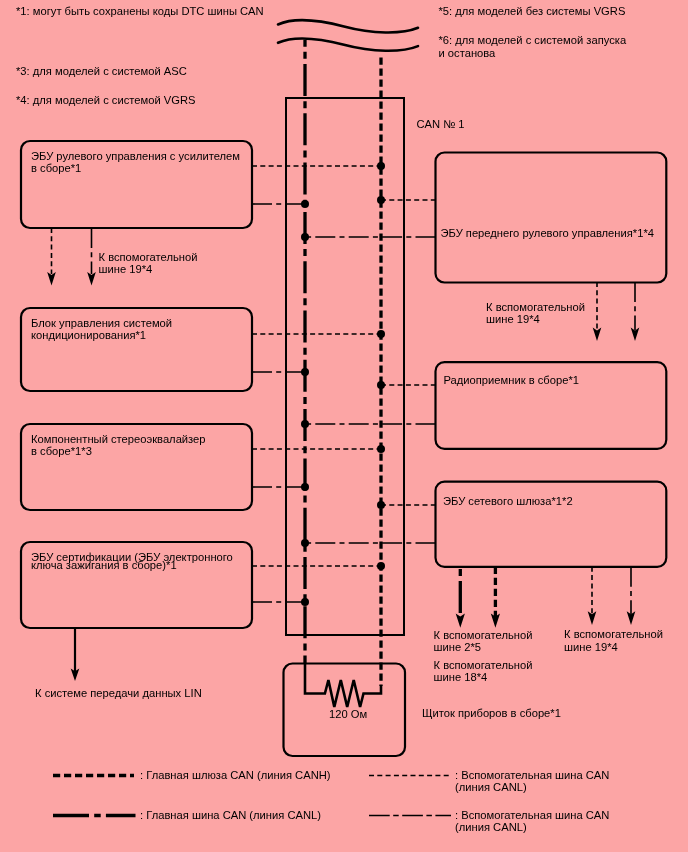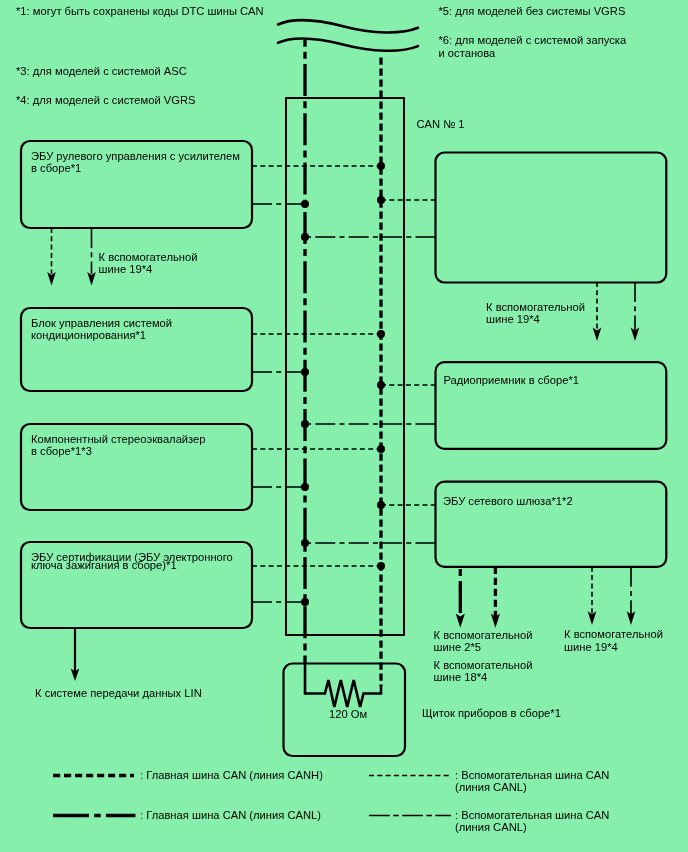--- a/index.html
+++ b/index.html
@@ -5,7 +5,7 @@
   html,body{margin:0;padding:0;background:#ffffff;}
   body{width:688px;height:852px;position:relative;
        font-family:"Liberation Sans",sans-serif;color:#000000;}
-  #page{position:absolute;left:0;top:0;width:688px;height:852px;overflow:hidden;background:#86efac;}
+  #page{position:absolute;left:0;top:0;width:688px;height:852px;overflow:hidden;background:#fca5a5;}
   svg.layer{position:absolute;left:0;top:0;width:688px;height:852px;}
   .txt{position:absolute;font-size:11.2px;line-height:12.7px;white-space:pre;color:#000;}
 </style>

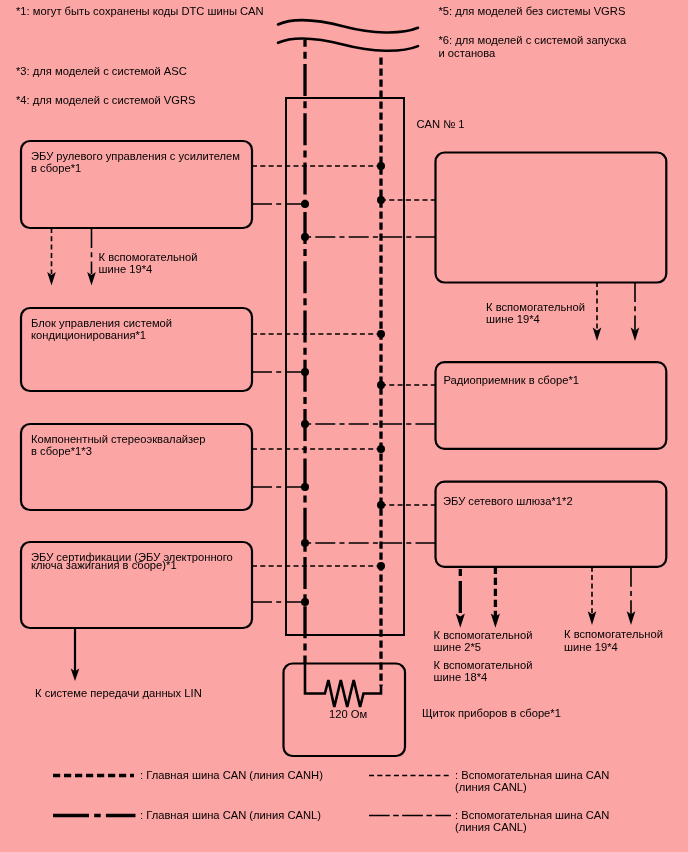--- a/index.html
+++ b/index.html
@@ -114,6 +114,7 @@
   <div class="txt" style="left:31px;top:445.35px">в сборе*1*3</div>
   <div class="txt" style="left:31px;top:550.65px">ЭБУ сертификации (ЭБУ электронного</div>
   <div class="txt" style="left:31px;top:559px">ключа зажигания в сборе)*1</div>
+  <div class="txt" style="left:440.5px;top:227.45px">ЭБУ переднего рулевого управления*1*4</div>
   <div class="txt" style="left:443.5px;top:374.15px">Радиоприемник в сборе*1</div>
   <div class="txt" style="left:443px;top:494.65px">ЭБУ сетевого шлюза*1*2</div>
   <div class="txt" style="left:98.5px;top:250.55px">К вспомогательной</div>

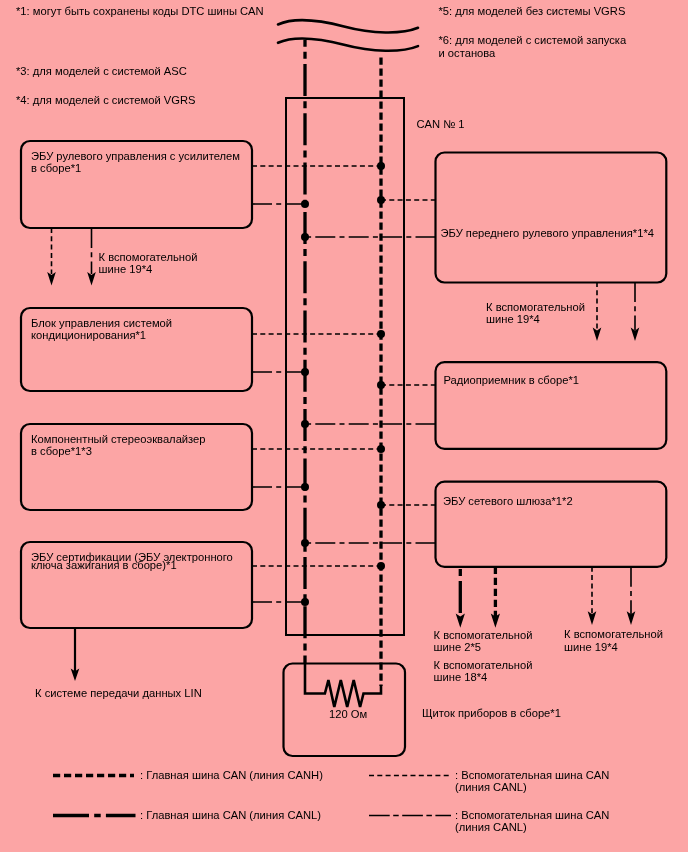--- a/index.html
+++ b/index.html
@@ -130,7 +130,7 @@
   <div class="txt" style="left:564px;top:640.75px">шине 19*4</div>
   <div class="txt" style="left:329px;top:707.85px">120 Ом</div>
   <div class="txt" style="left:422px;top:707.35px">Щиток приборов в сборе*1</div>
-  <div class="txt" style="left:140px;top:768.65px">: Главная шина CAN (линия CANH)</div>
+  <div class="txt" style="left:140px;top:768.65px">: Главная шлюза CAN (линия CANH)</div>
   <div class="txt" style="left:140px;top:808.65px">: Главная шина CAN (линия CANL)</div>
   <div class="txt" style="left:455px;top:768.65px">: Вспомогательная шина CAN</div>
   <div class="txt" style="left:455px;top:781.35px">(линия CANL)</div>

